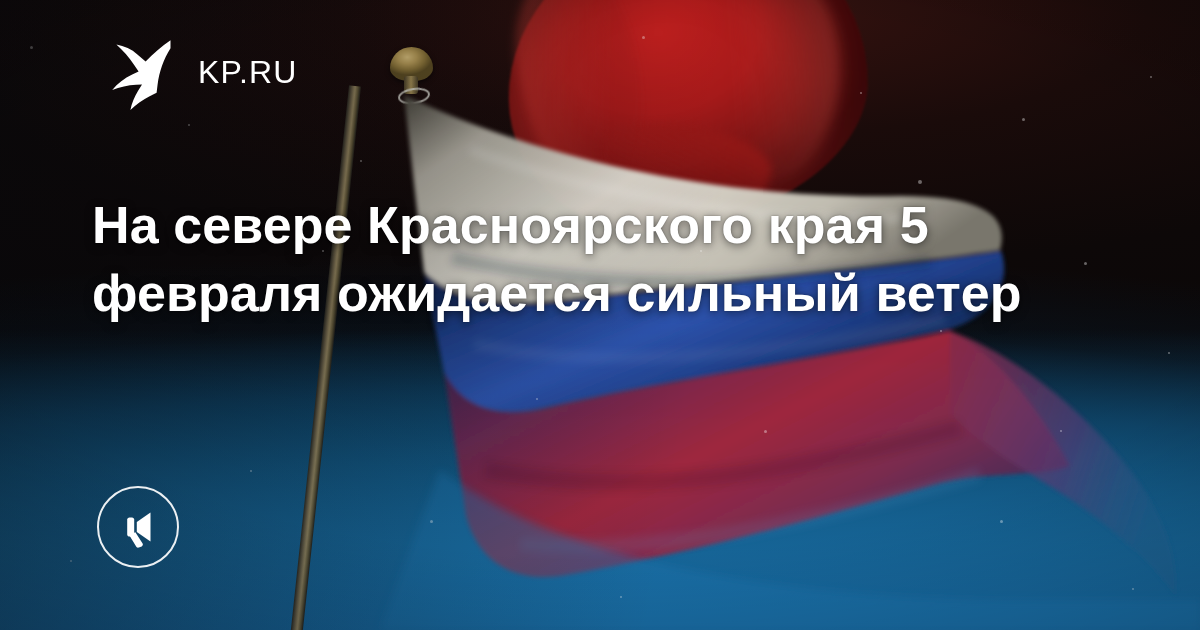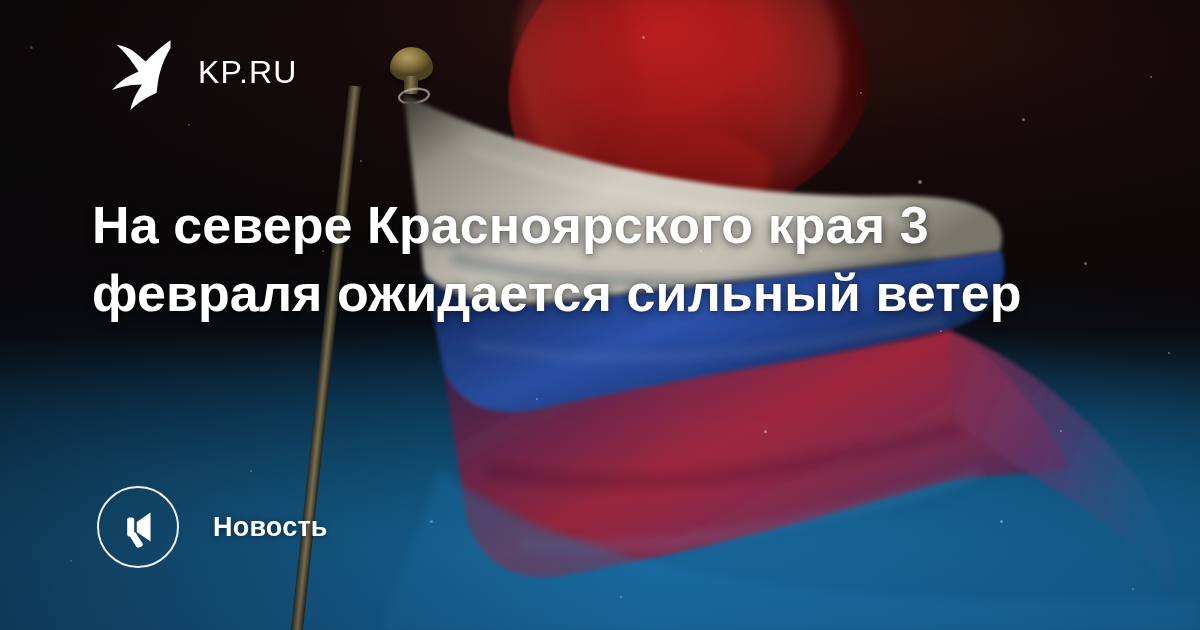--- a/index.html
+++ b/index.html
@@ -339,7 +339,7 @@
       <span class="brand-name">KP.RU</span>
     </div>
 
-    <h1 class="headline">На севере Красноярского края 3 февраля ожидается сильный ветер</h1>
+    <h1 class="headline">На севере Красноярского края 5 февраля ожидается сильный ветер</h1>
 
     <div class="label">
       <span class="label-badge">

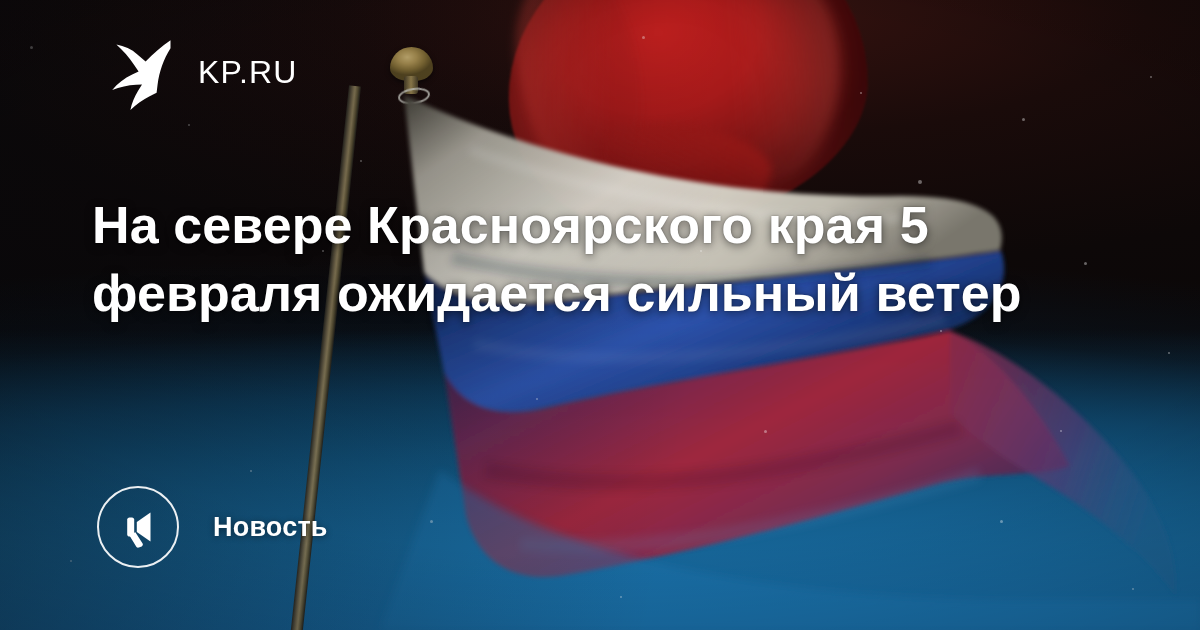--- a/index.html
+++ b/index.html
@@ -355,7 +355,6 @@
                    L22.9 42.6 C21.9 43.0 20.8 42.6 20.3 41.7 Z"></path>
         </svg>
       </span>
-      <span class="label-text">Новость</span>
     </div>
 
   </div>

